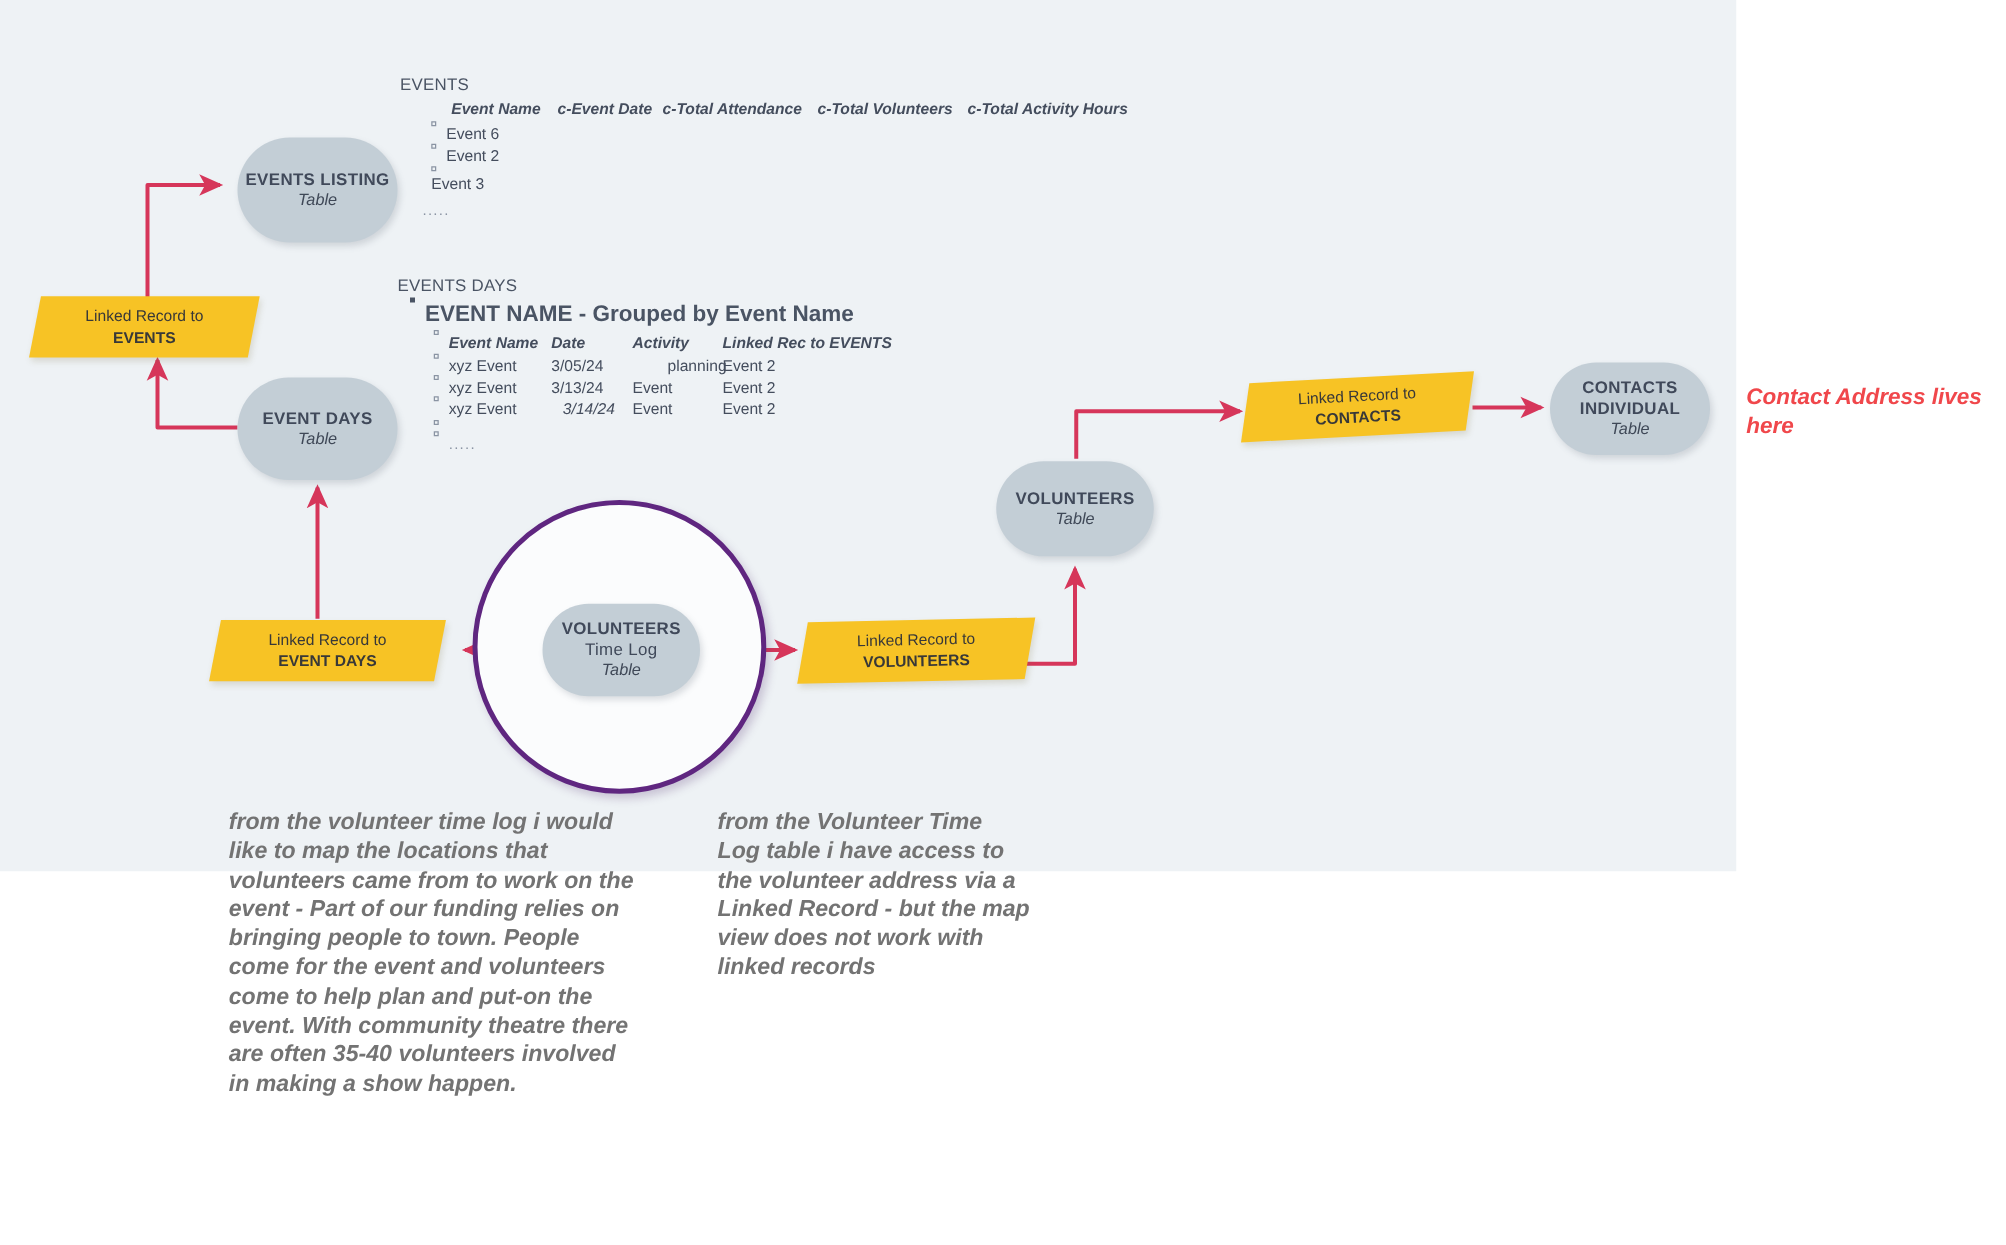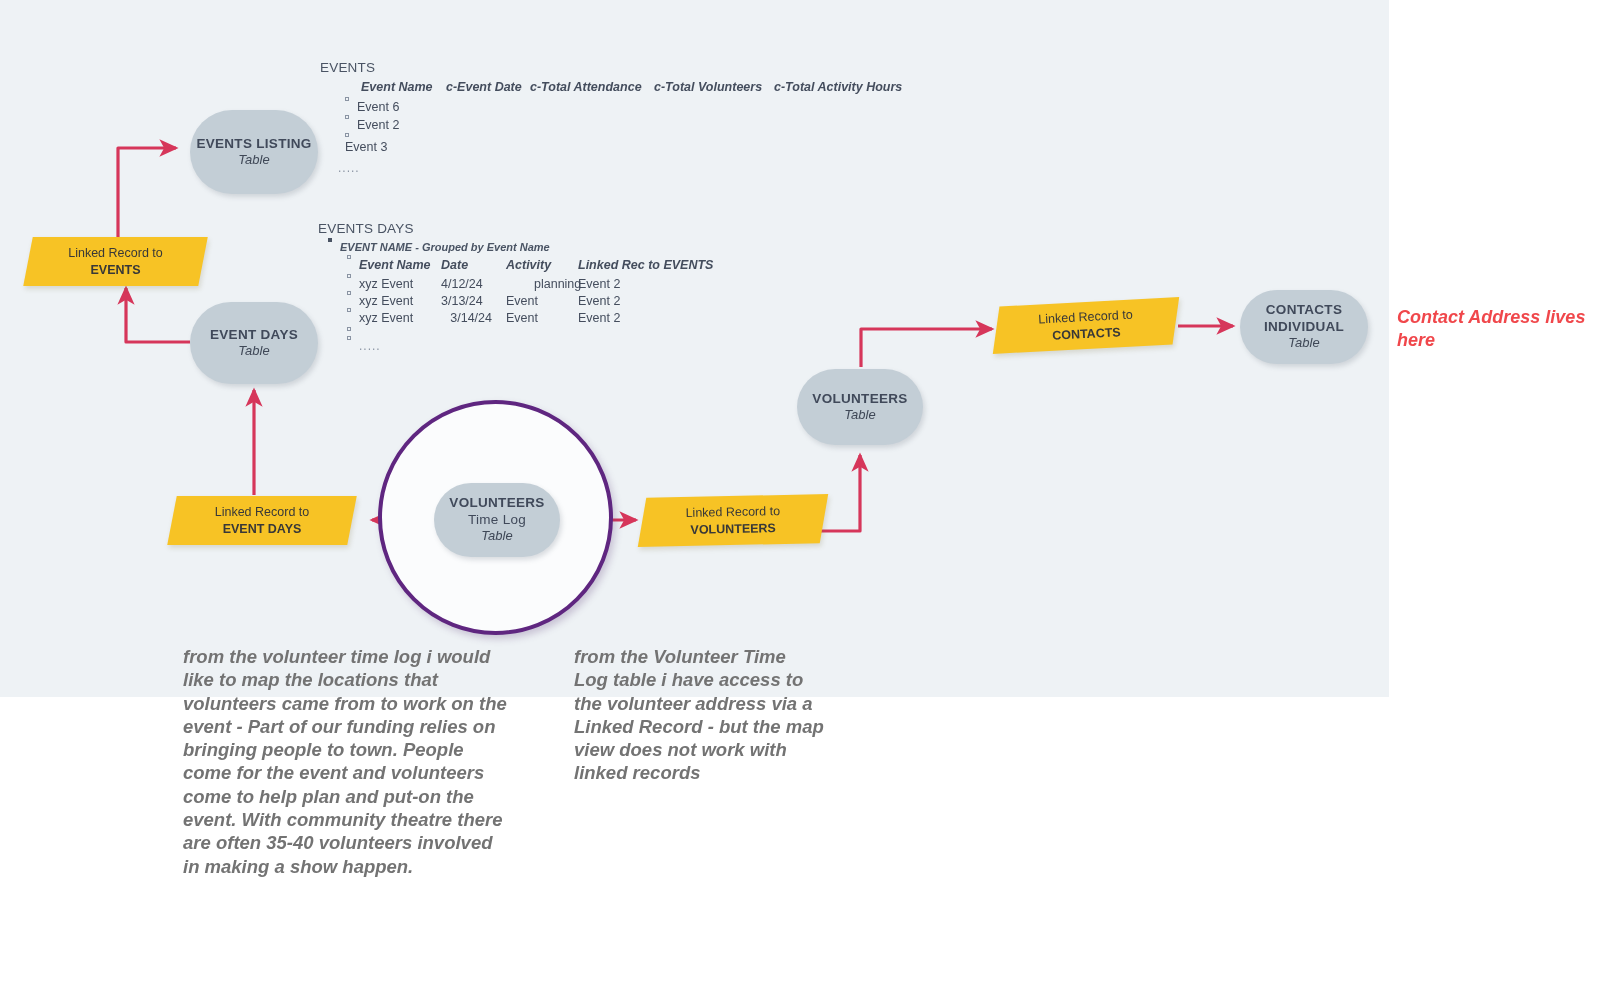--- a/index.html
+++ b/index.html
@@ -97,8 +97,7 @@
     color: #4a5464;
   }
   .db-group {
-    font-size: 11px;
-    font-style: italic;
+    font-size: 18px;
     font-weight: 700;
     color: #4a5464;
   }

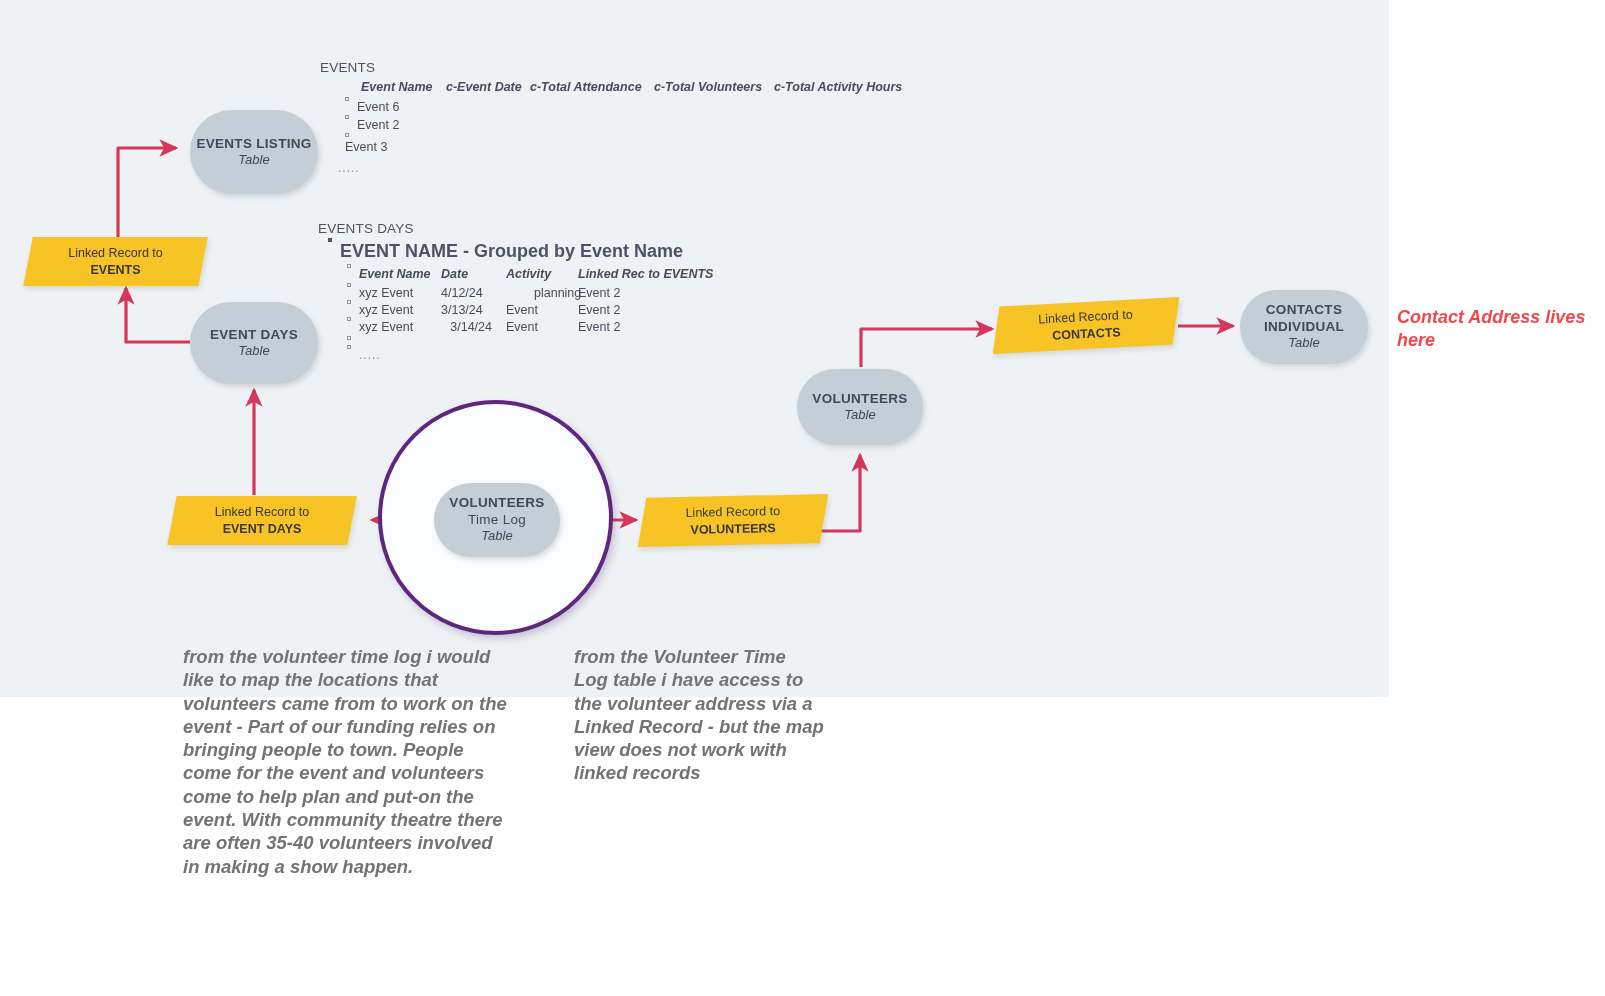--- a/index.html
+++ b/index.html
@@ -280,7 +280,7 @@
     <div class="db-row" style="margin-top:5px; margin-left:29px;">
       <span class="bullet-sq"></span>
       <span style="display:inline-block; width:82px;">xyz Event</span>
-      <span style="display:inline-block; width:65px;">4/12/24</span>
+      <span style="display:inline-block; width:65px;">3/05/24</span>
       <span style="display:inline-block; width:72px;padding-left:28px;">planning</span>
       <span style="display:inline-block;">Event 2</span>
     </div>

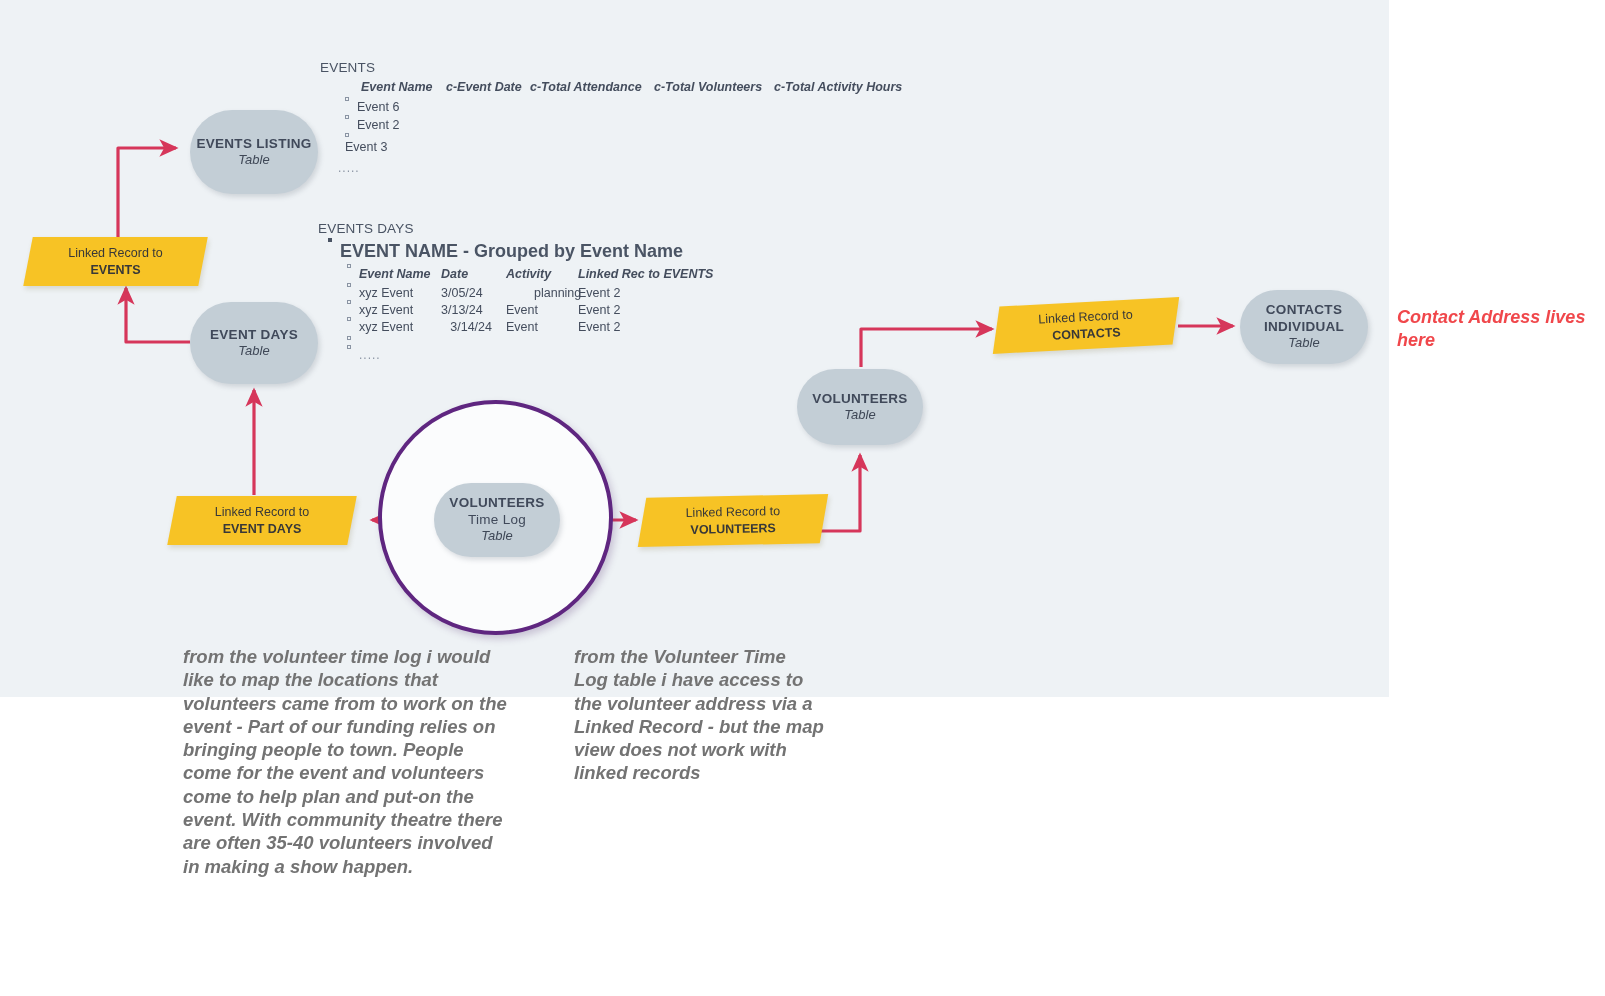--- a/index.html
+++ b/index.html
@@ -294,7 +294,7 @@
     <div class="db-row" style="margin-top:3px; margin-left:29px;">
       <span class="bullet-sq"></span>
       <span style="display:inline-block; width:82px;">xyz Event</span>
-      <span style="display:inline-block; width:65px; text-align:right; padding-right:14px;">3/14/24</span>
+      <span style="display:inline-block; width:65px; text-align:right; padding-right:14px;font-style:italic;">3/14/24</span>
       <span style="display:inline-block; width:72px;">Event</span>
       <span style="display:inline-block;">Event 2</span>
     </div>

